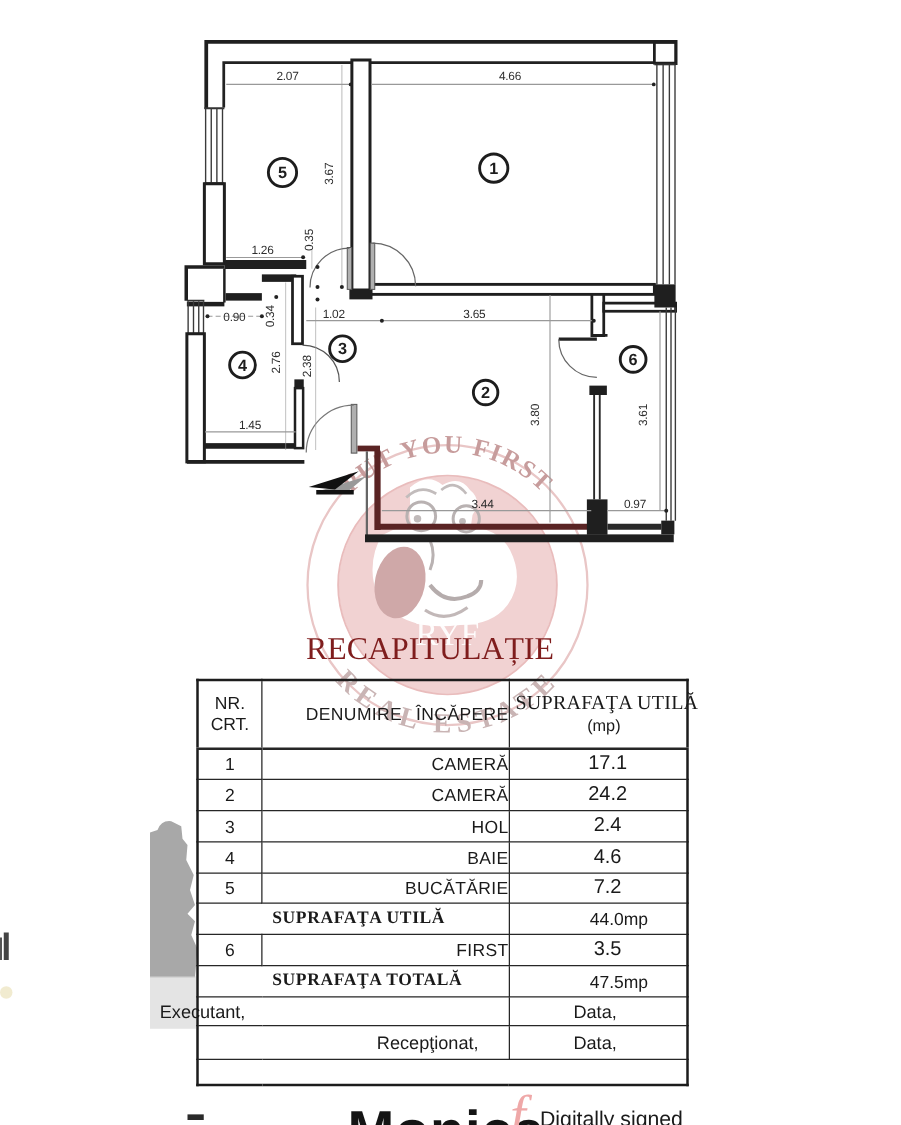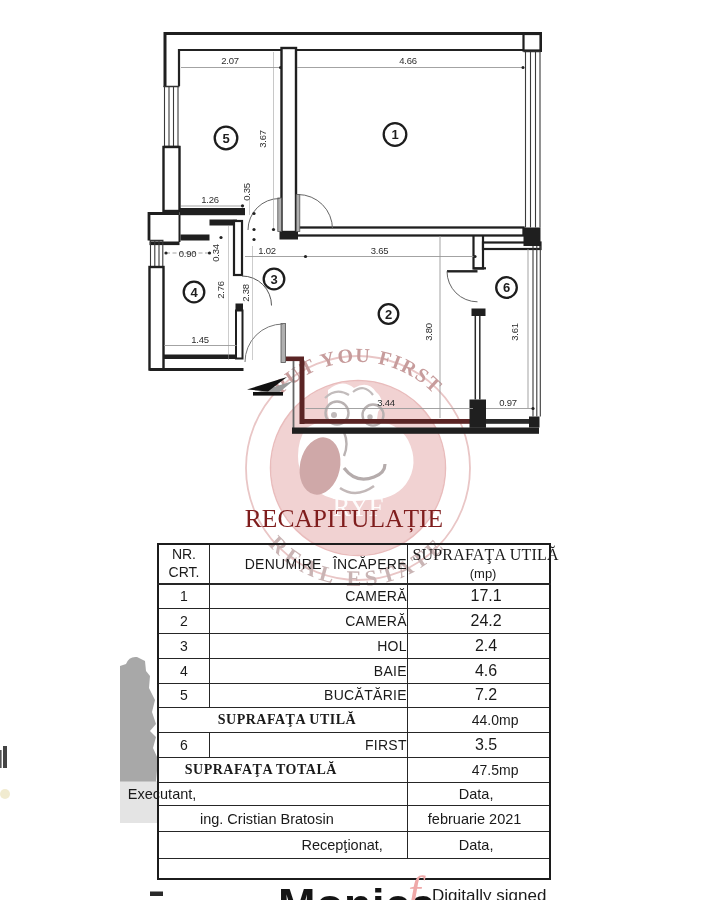--- a/index.html
+++ b/index.html
@@ -200,7 +200,7 @@
 <div id="title">RECAPITULAȚIE</div>
 <table id="tbl">
 <tbody>
-      <tr style="height:40px">
+      <tr style="height:55px">
         <td class="c1" style="border-bottom-width:2.6px;line-height:1.25">NR.<br>CRT.</td>
         <td class="c2" style="border-bottom-width:2.6px;word-spacing:7px">DENUMIRE ÎNCĂPERE</td>
         <td class="c3" style="border-bottom-width:2.6px;line-height:1.15"><span style="left:-3px;font-size:13px"><span style="font-family:'Liberation Serif',serif;font-size:16px;letter-spacing:.2px;white-space:nowrap">SUPRAFAŢA UTILĂ</span><br><span style="font-size:13px">(mp)</span></span></td>

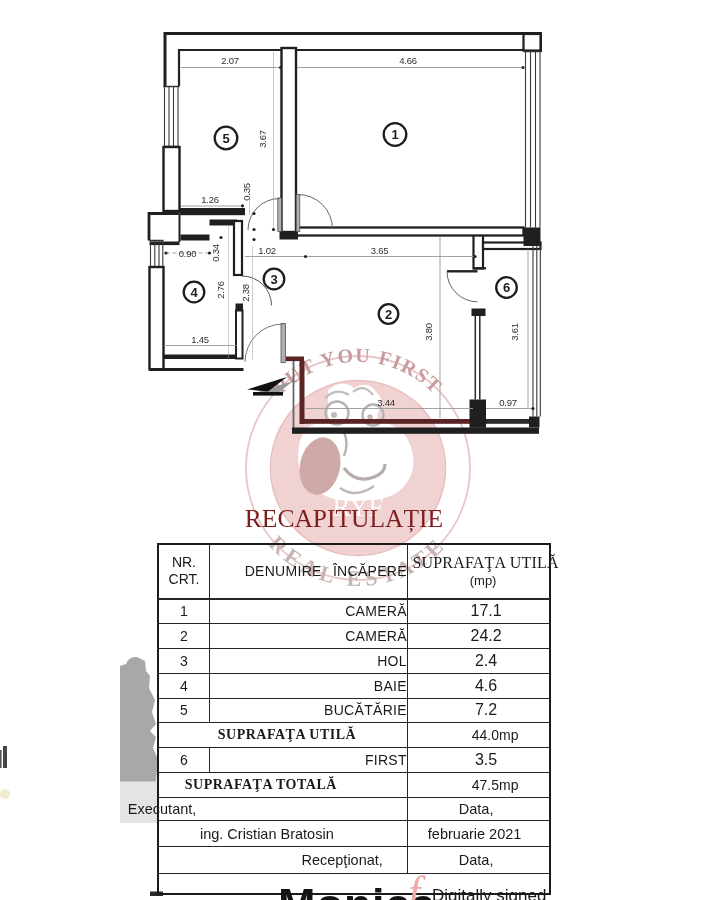--- a/index.html
+++ b/index.html
@@ -240,7 +240,7 @@
         <td class="c3"><span>3.5</span></td>
       </tr>
 <tr style="height:24.8px">
-        <td colspan="2" class="serifbold" style="padding-left:26px;letter-spacing:.5px">SUPRAFAŢA TOTALĂ</td>
+        <td colspan="2" class="serifbold" style="padding-left:59px;letter-spacing:.5px">SUPRAFAŢA TOTALĂ</td>
         <td class="c3" style="font-weight:normal"><span style="left:16.5px;font-size:14px">47.5mp</span></td>
       </tr>
 <tr style="height:23px">

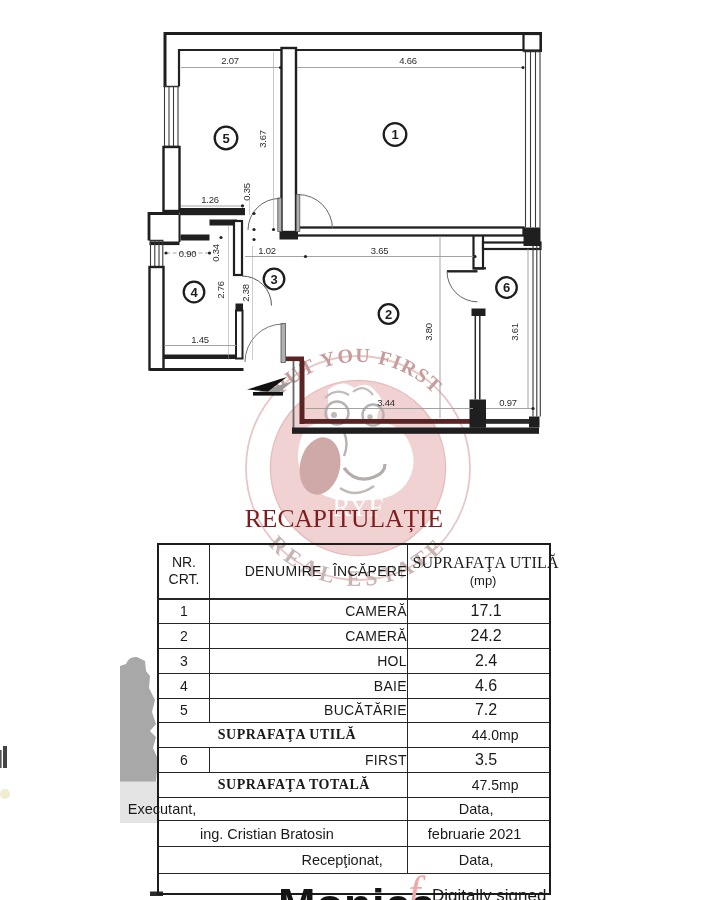--- a/index.html
+++ b/index.html
@@ -247,10 +247,6 @@
         <td colspan="2" style="text-align:left"><span style="position:relative;left:-31px;font-size:14.5px">Executant,</span></td>
         <td class="c3"><span style="left:-2.5px;font-size:14.5px">Data,</span></td>
       </tr>
-<tr style="height:25.9px">
-        <td colspan="2" style="text-align:center"><span style="position:relative;left:-16px;font-size:14.5px">ing. Cristian Bratosin</span></td>
-        <td class="c3"><span style="left:-4px;font-size:14.5px">februarie 2021</span></td>
-      </tr>
 <tr style="height:27px">
         <td colspan="2" style="text-align:right"><span style="position:relative;left:-24px;font-size:14.5px">Recepţionat,</span></td>
         <td class="c3"><span style="left:-2.5px;font-size:14.5px">Data,</span></td>

